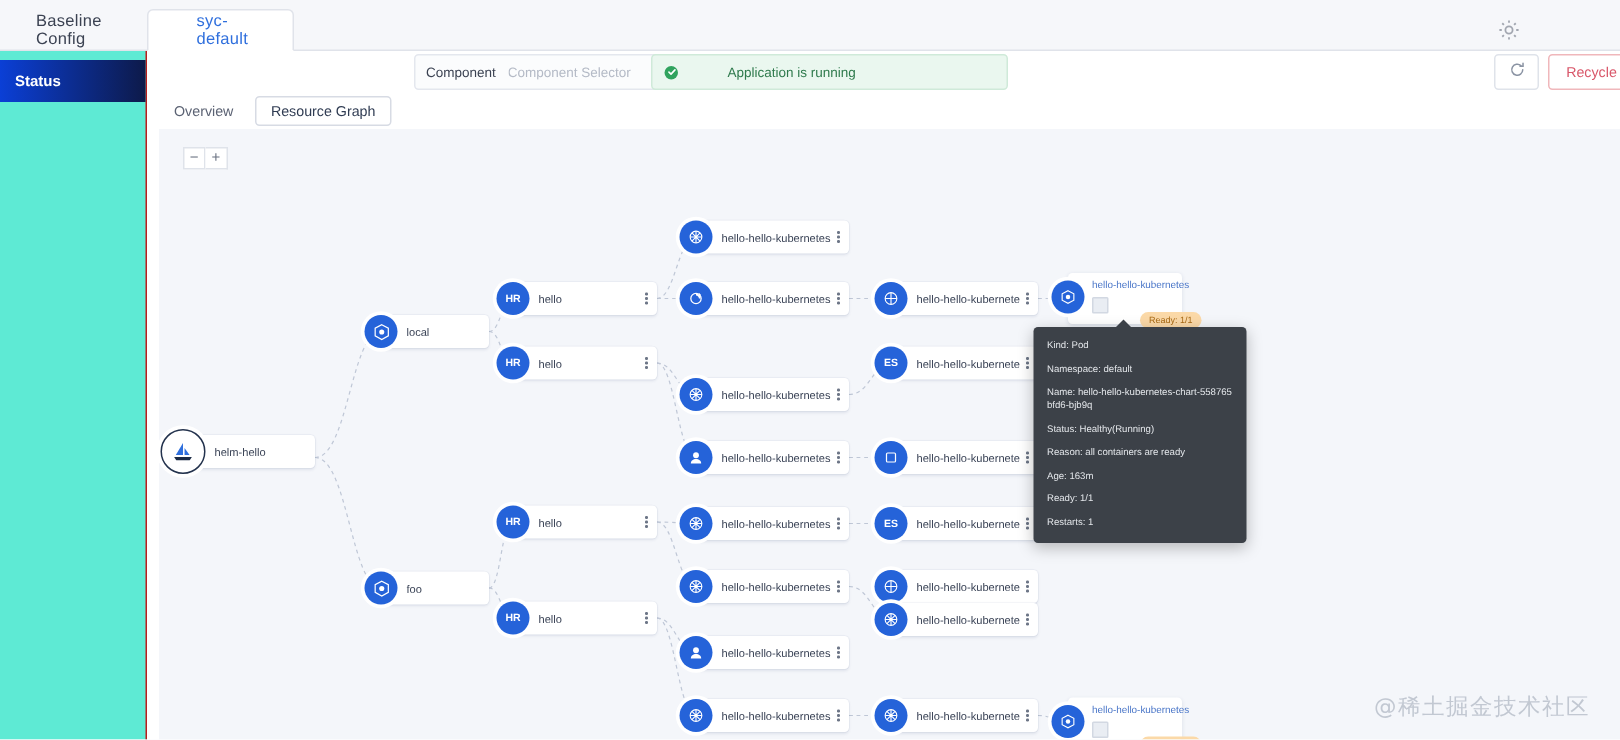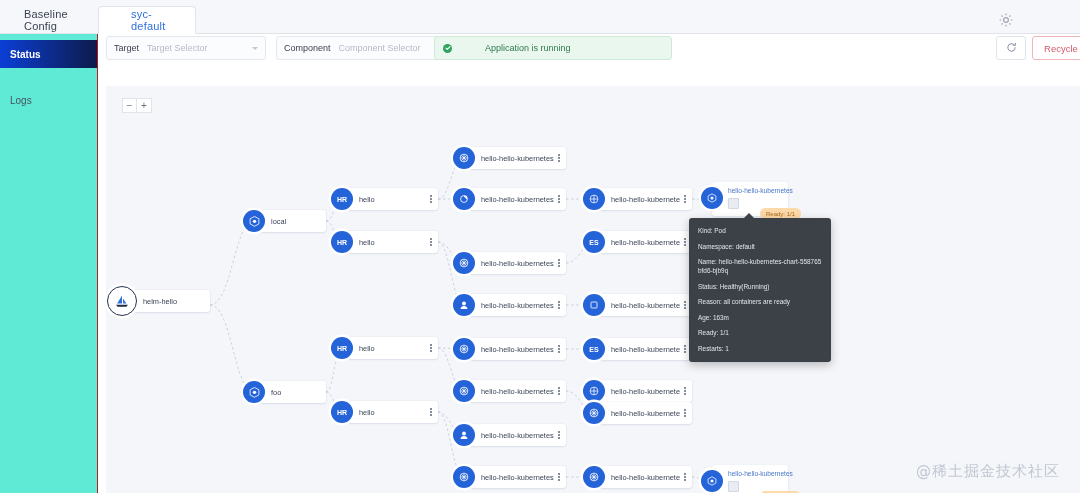--- a/index.html
+++ b/index.html
@@ -303,11 +303,6 @@
 
     <div class="selrow">
 
-      <div class="selector sel-target">
-        <span class="lbl">Target</span>
-        <span class="ph">Target Selector</span>
-        <span class="caret"></span>
-      </div>
 
       <div class="selector sel-component">
         <span class="lbl">Component</span>

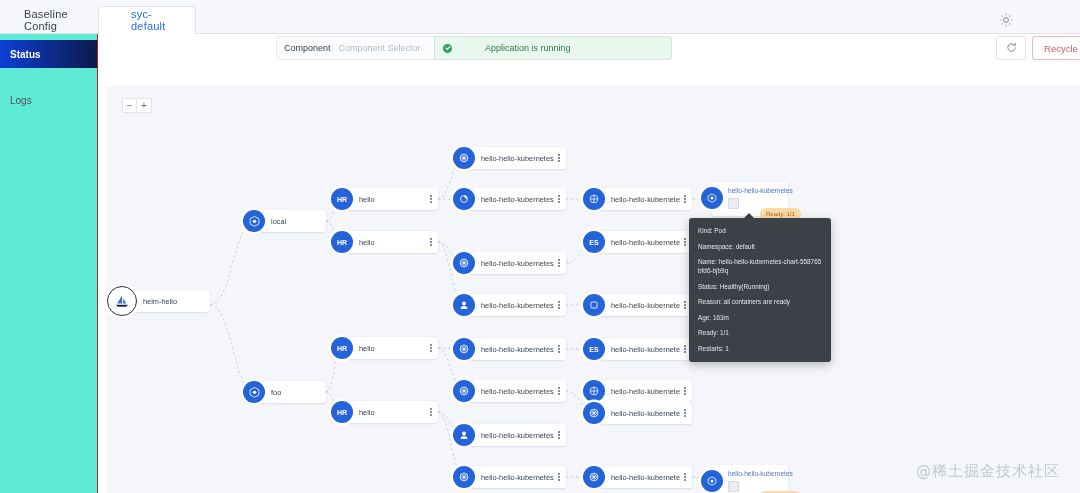--- a/index.html
+++ b/index.html
@@ -331,6 +331,10 @@
       <div class="recycle-btn">Recycle</div>
     </div>
 
+    <div class="subtabs">
+      <div class="subtab">Overview</div>
+      <div class="subtab active">Resource Graph</div>
+    </div>
 
     <div class="canvas">
 

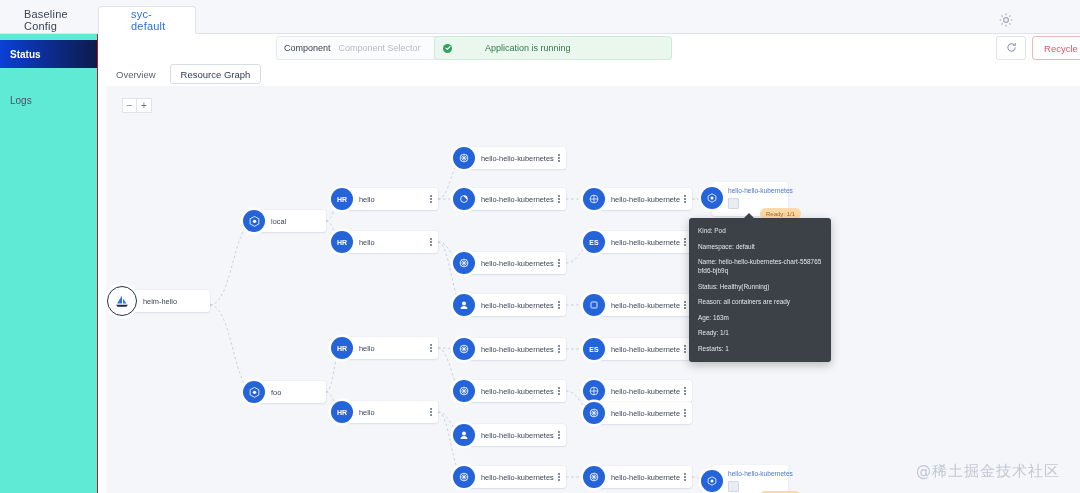--- a/index.html
+++ b/index.html
@@ -296,7 +296,6 @@
 
   <div class="sidebar">
     <div class="side-item active">Status</div>
-    <div class="side-item spaced">Logs</div>
   </div>
 
   <div class="main">

